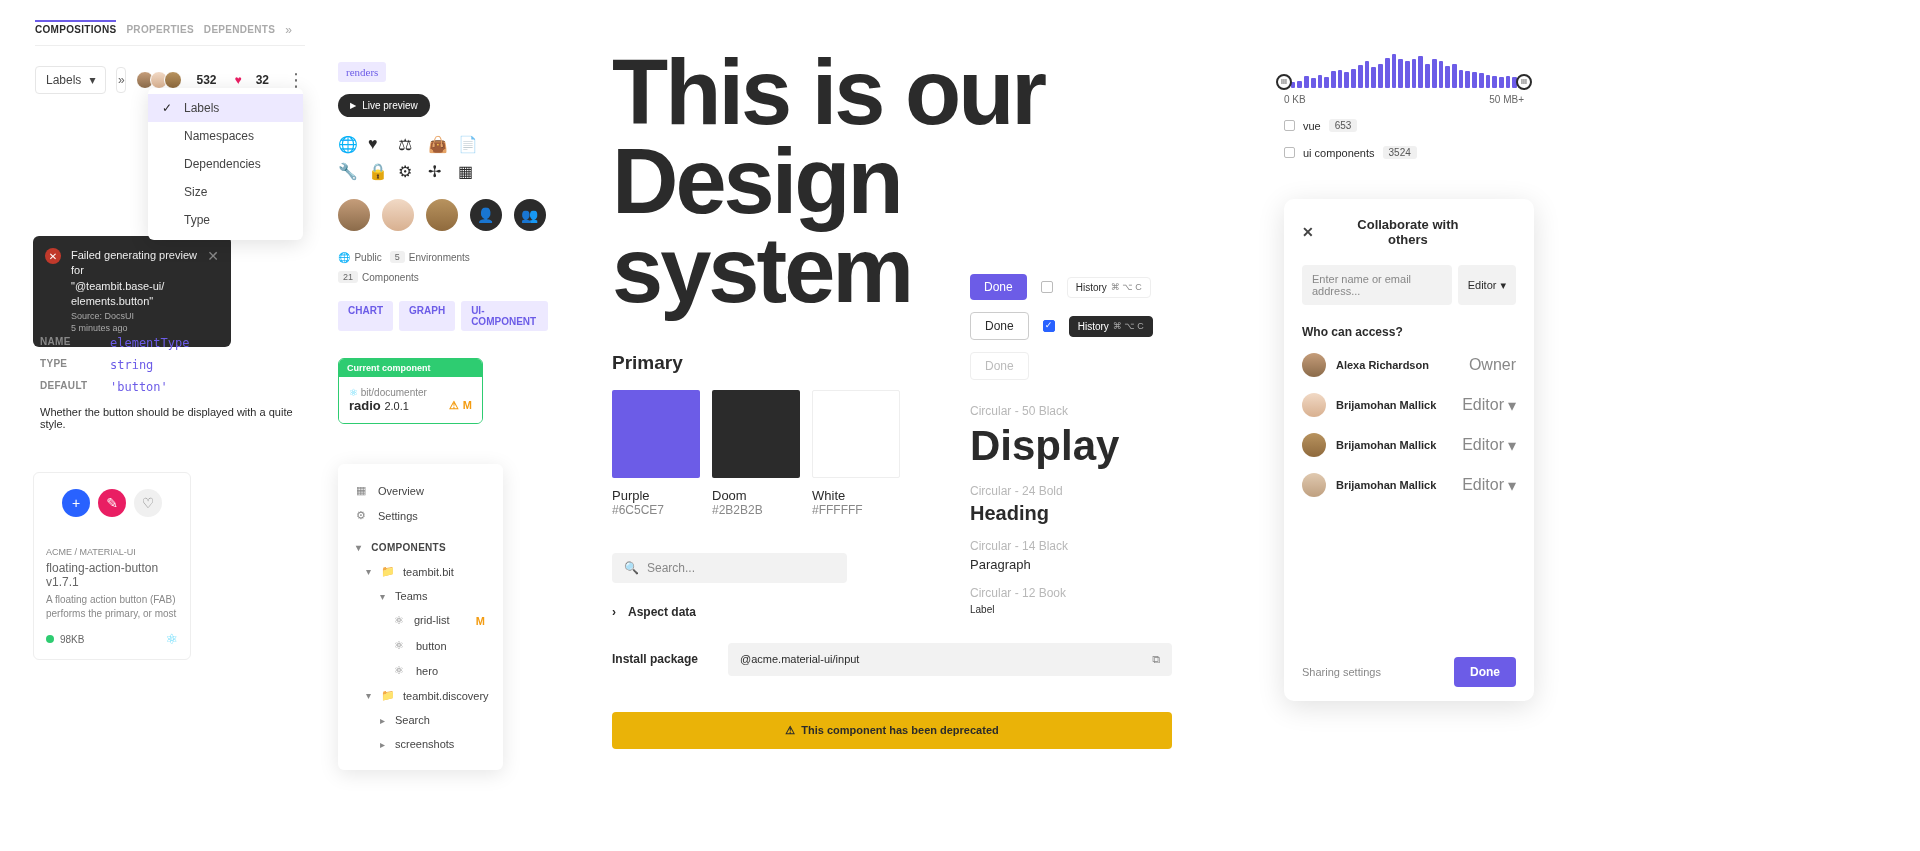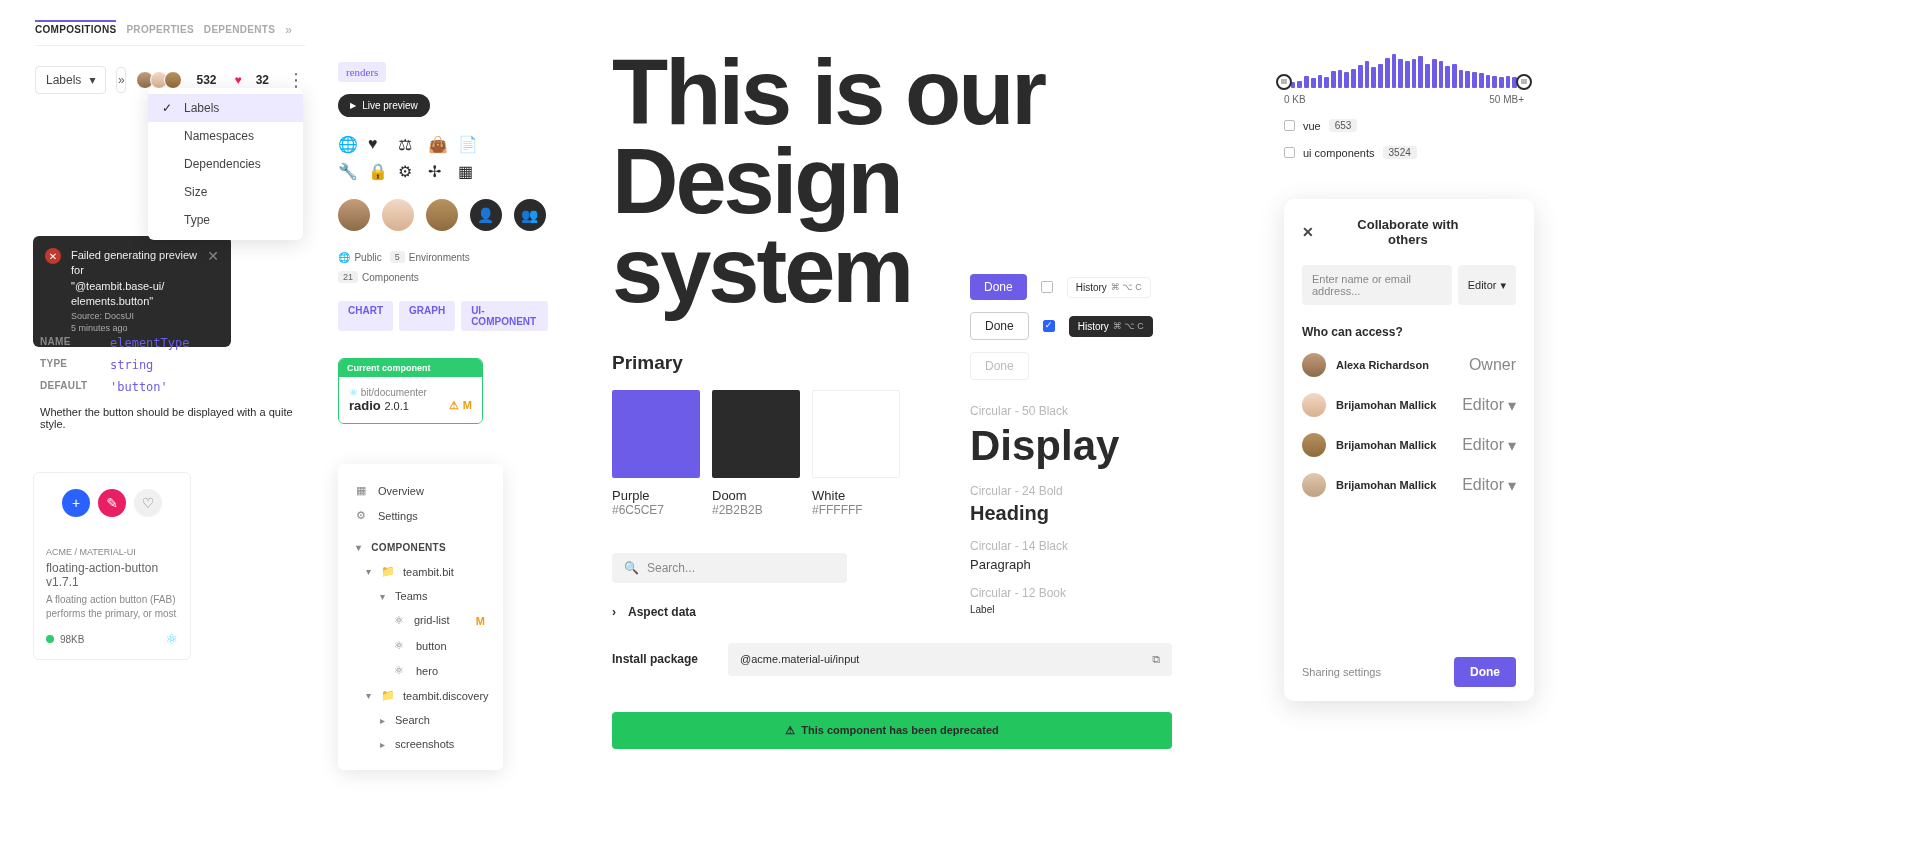--- a/index.html
+++ b/index.html
@@ -106,7 +106,7 @@
 .install-box { background: #f2f2f2; border-radius: 4px; padding: 10px 12px; font-size: 11px; font-family: monospace; flex: 1; display: flex; justify-content: space-between; width: 200px; }
 .copy-icon { color: #888; }
 
-.deprecated { margin-top: 36px; background: #22c55e; border-radius: 4px; padding: 12px; text-align: center; font-size: 11px; font-weight: 600; color: #2b2b2b; }
+.deprecated { margin-top: 36px; background: #eab308; border-radius: 4px; padding: 12px; text-align: center; font-size: 11px; font-weight: 600; color: #2b2b2b; }
 
 
 .col4 { position: absolute; left: 970px; top: 274px; width: 210px; }

